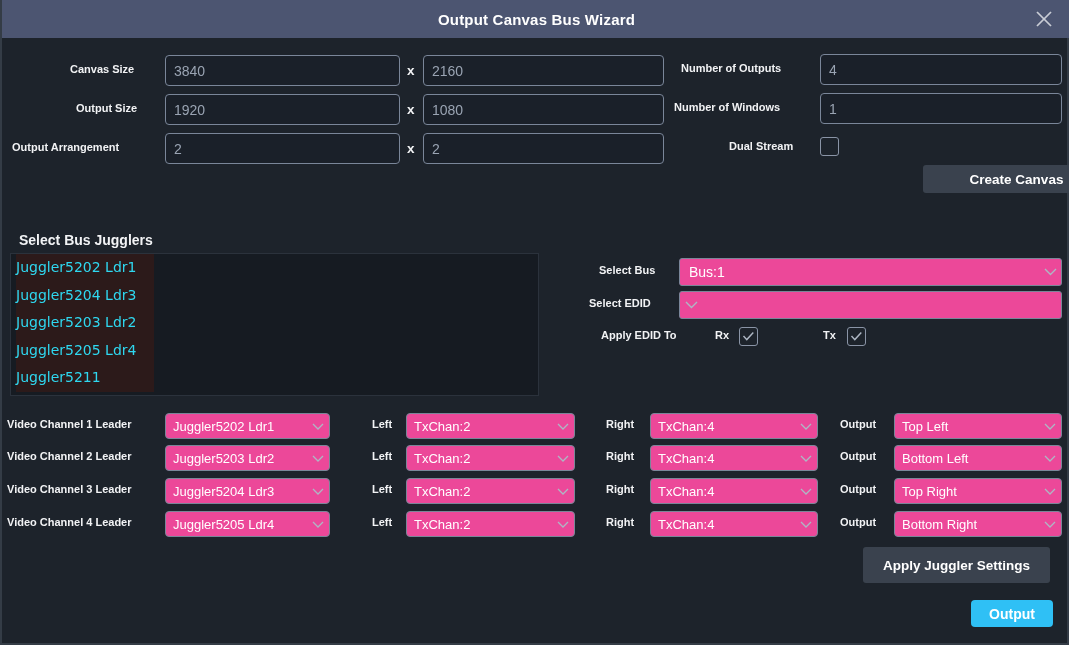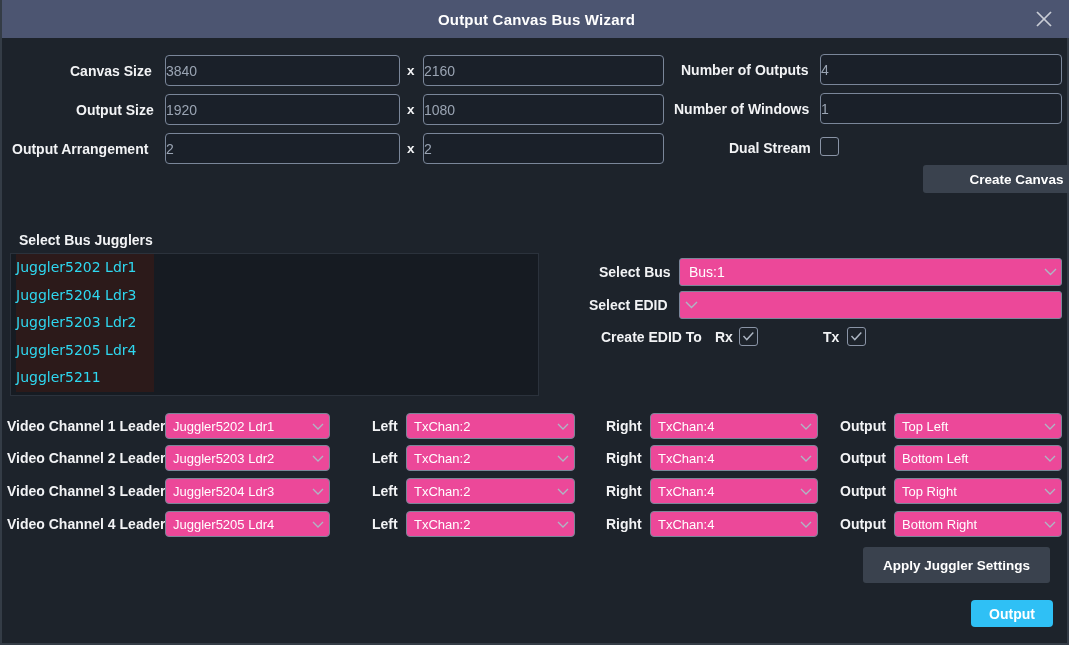--- a/index.html
+++ b/index.html
@@ -58,7 +58,7 @@
 
   
   .lbl {
-    font-size: 14px;
+    font-size: 11px;
     font-weight: bold;
     color: #f2f3f5;
     white-space: nowrap;

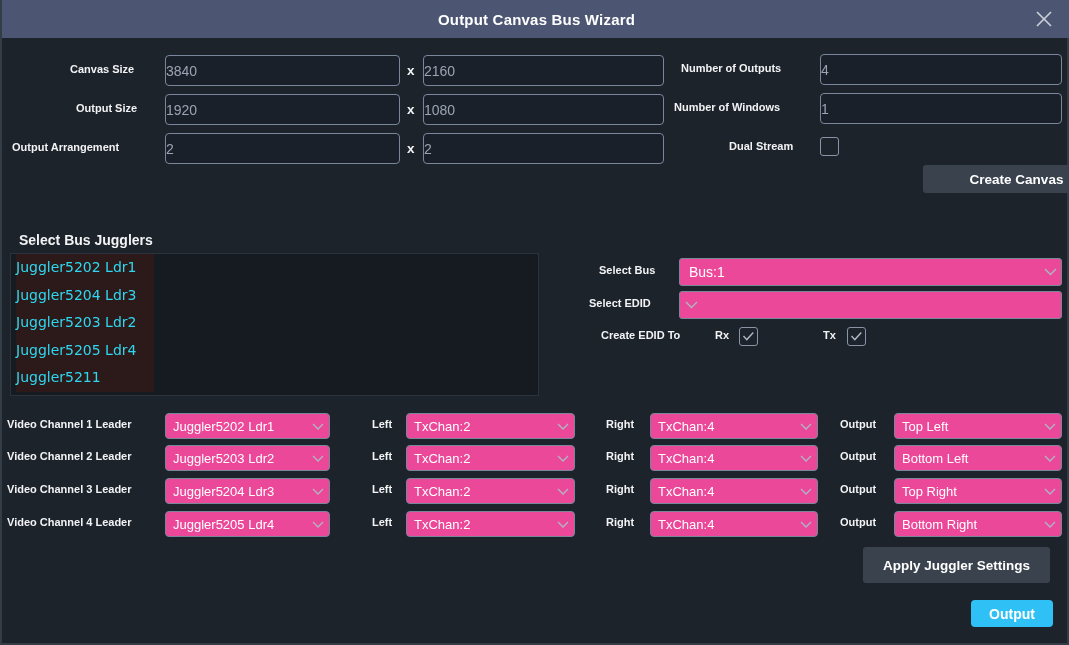--- a/index.html
+++ b/index.html
@@ -73,7 +73,7 @@
     color: #9aa4b3;
     font-family: "Liberation Sans", sans-serif;
     font-size: 14px;
-    padding: 0 0;
+    padding: 0 8px;
     height: 31px;
     outline: none;
   }

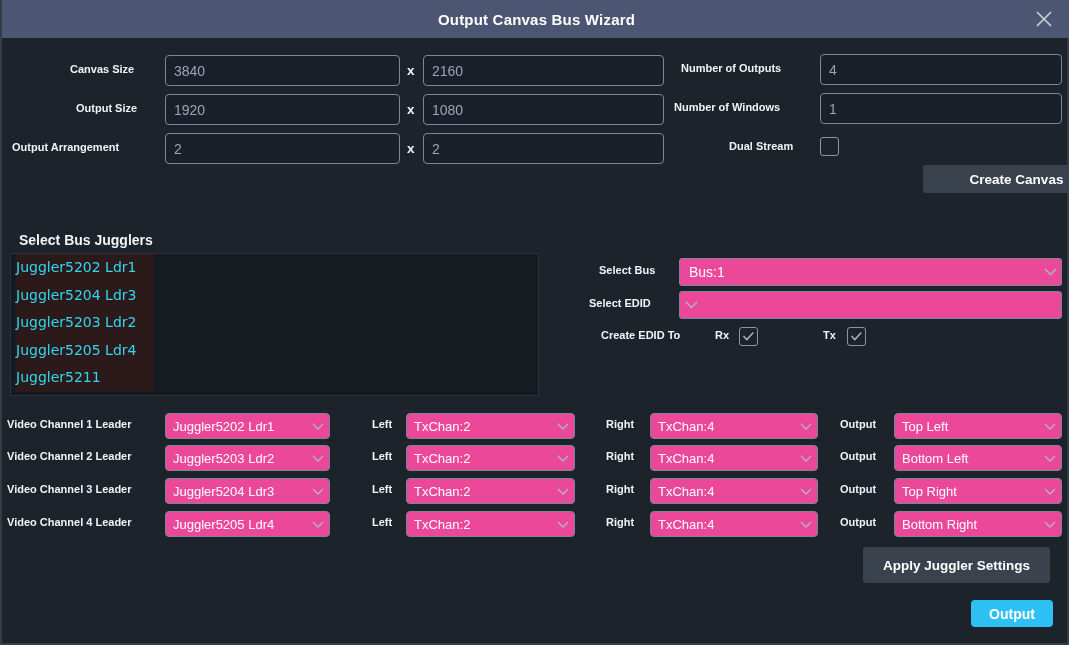--- a/index.html
+++ b/index.html
@@ -253,7 +253,7 @@
     </div>
   </div>
 
-  <div class="abs lbl" style="left:599px; top:329px;">Create EDID To</div>
+  <div class="abs lbl" style="left:599px; top:329px;">Apply EDID To</div>
   <div class="abs lbl" style="left:713px; top:329px;">Rx</div>
   <div class="abs cbox" style="left:737px; top:327px;">
     <svg width="13" height="11" viewBox="0 0 13 11">

